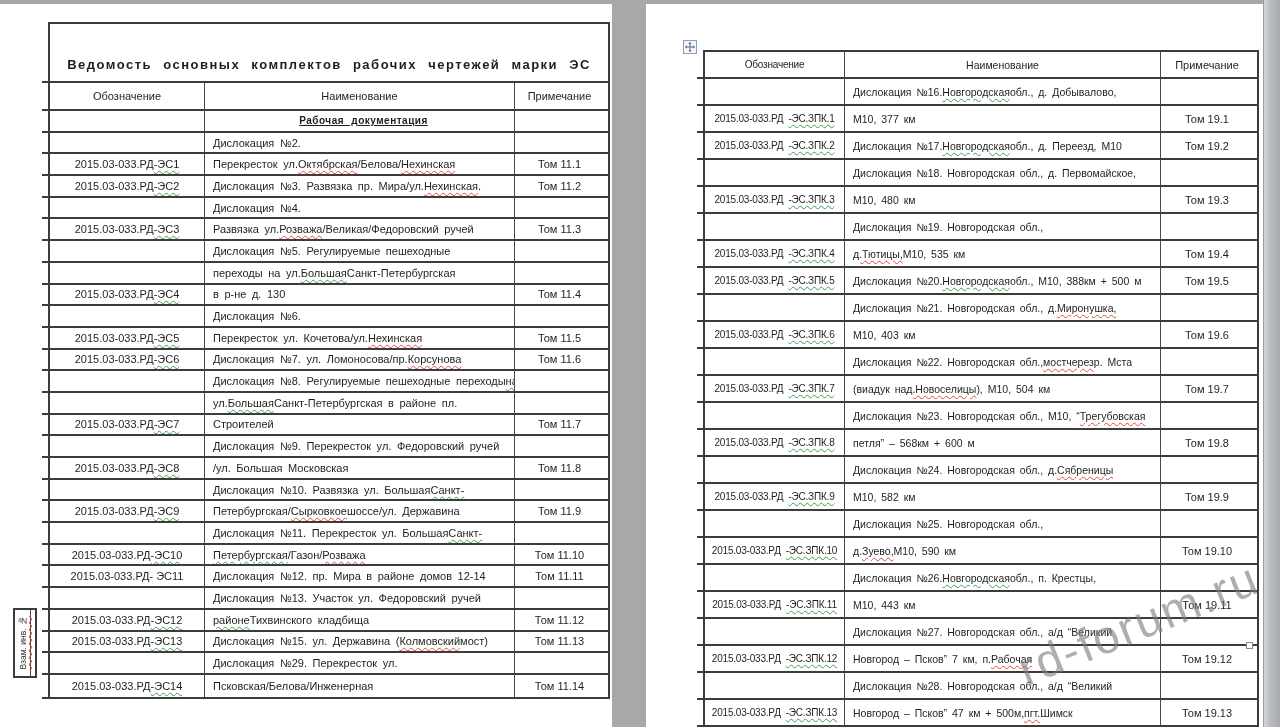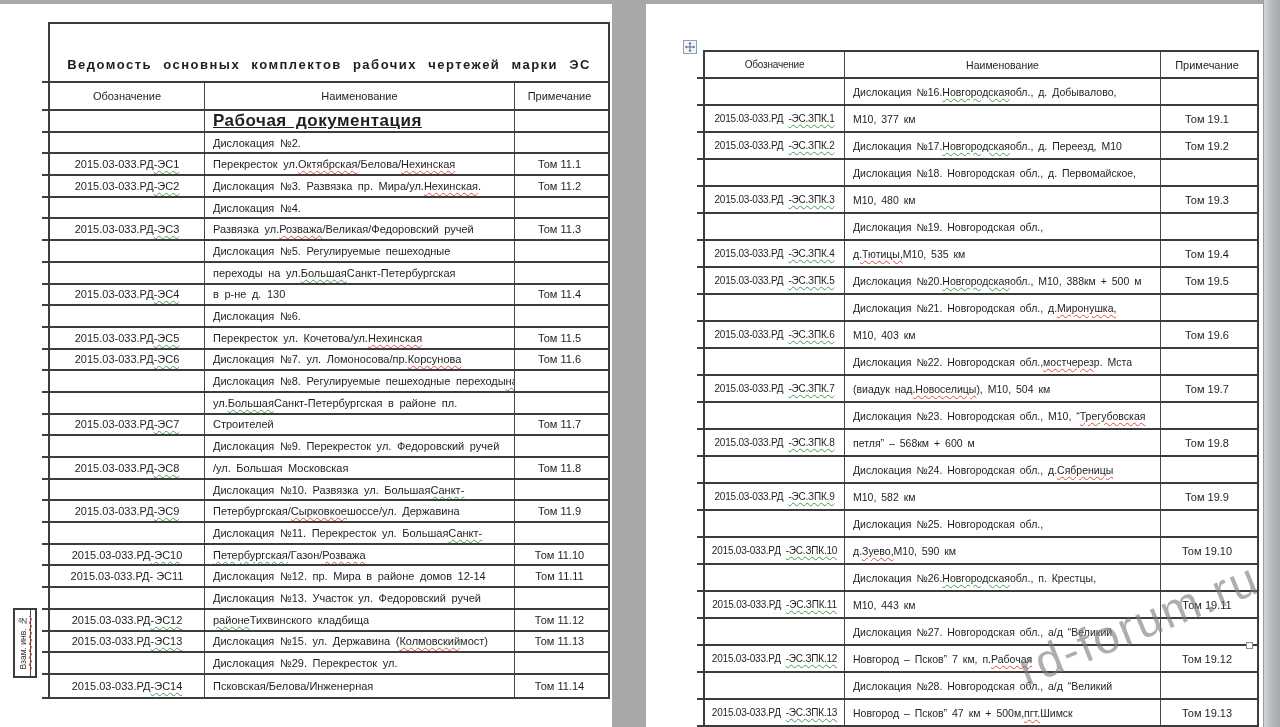--- a/index.html
+++ b/index.html
@@ -54,7 +54,7 @@
   .sq-green{text-decoration:underline wavy #3f9e4d 1px;text-underline-offset:2px;}
 
   .section-title{
-    display:block;width:100%;text-align:left;font-weight:bold;font-size:17px;
+    display:block;width:100%;text-align:center;font-weight:bold;font-size:10px;
     text-decoration:underline;word-spacing:4px;letter-spacing:0.5px;
   }
 

